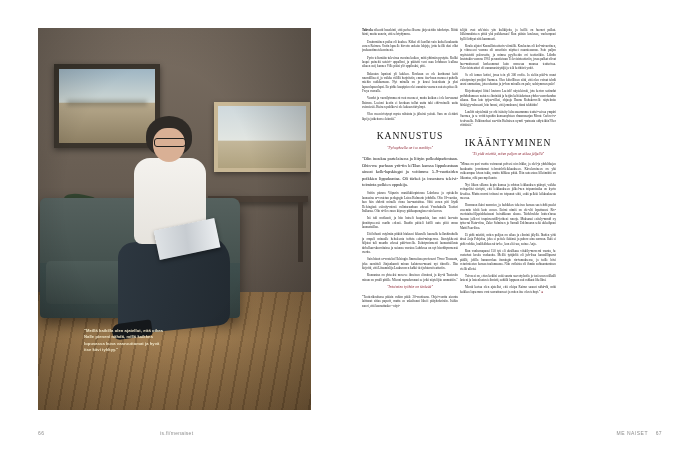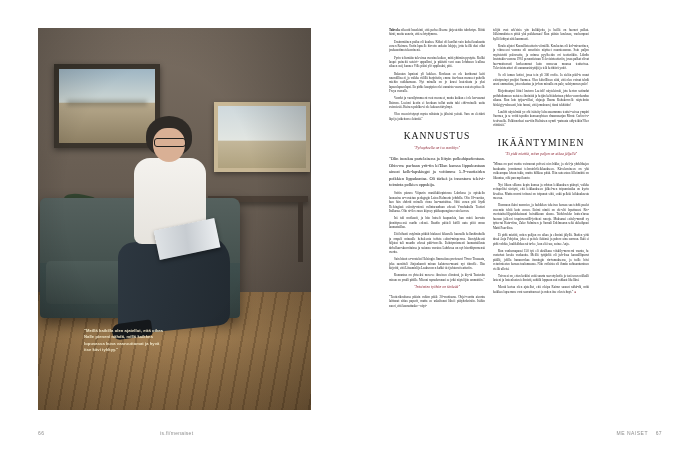--- a/index.html
+++ b/index.html
@@ -213,9 +213,8 @@
   }
   .cols {
     display: flex;
-    gap: 8px;
+    gap: 2px;
     height: 386px;
-    margin-left: 27px;
   }
   .col {
     width: 96px;

